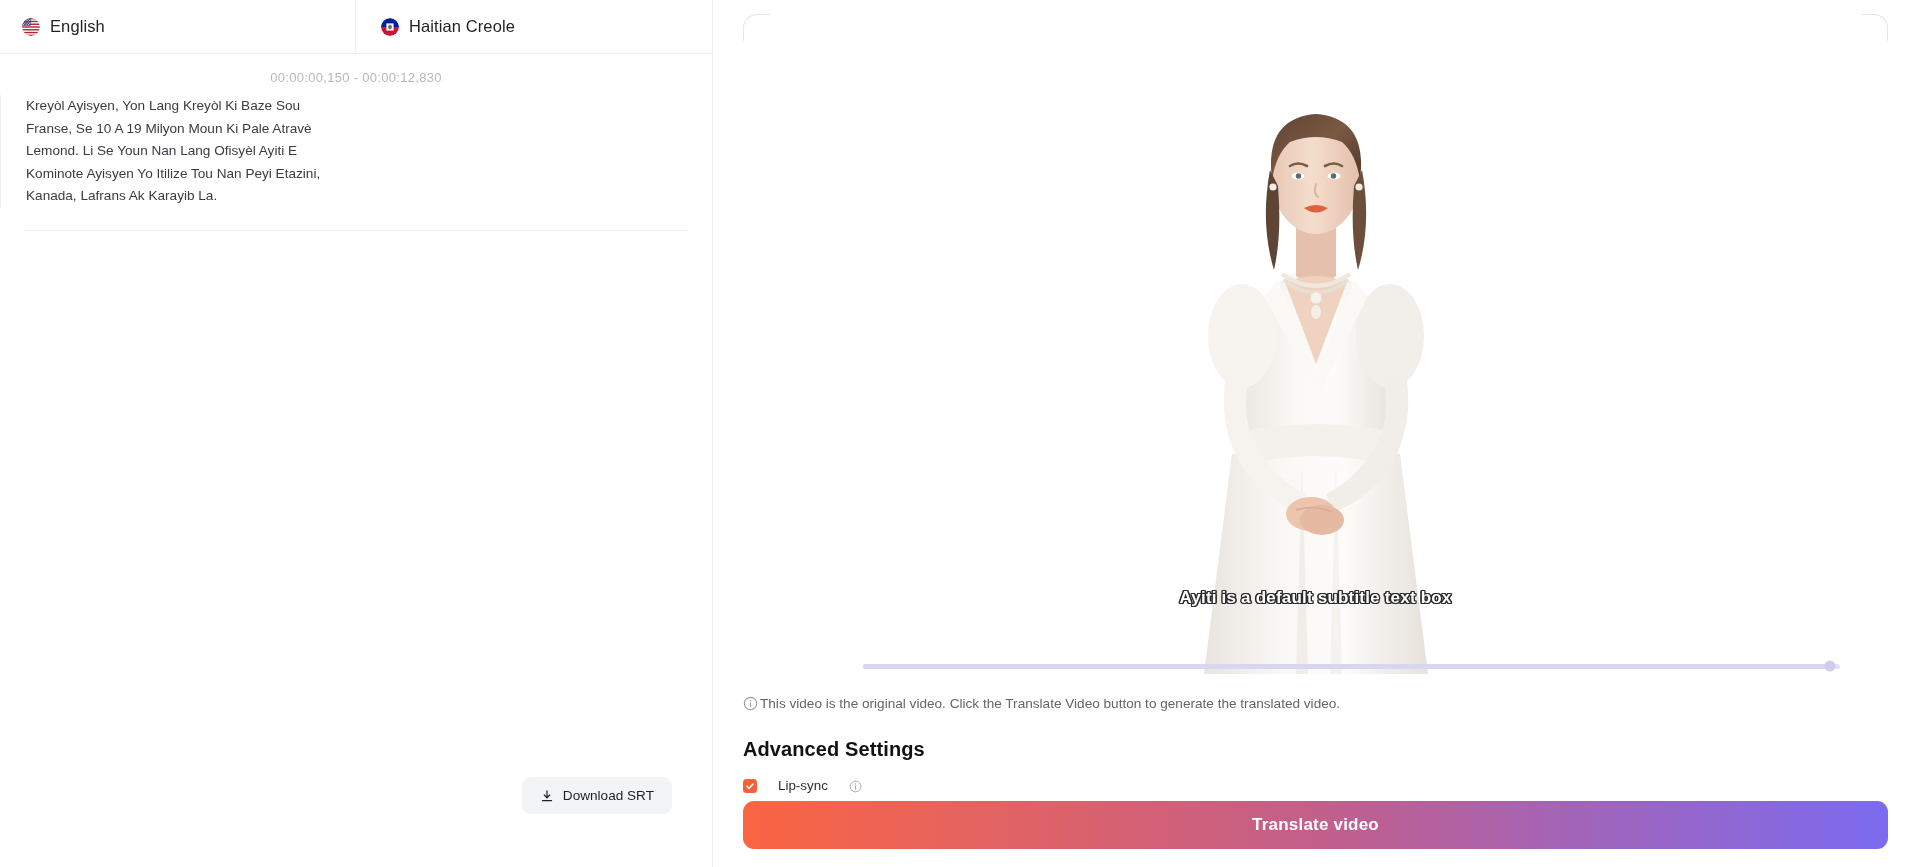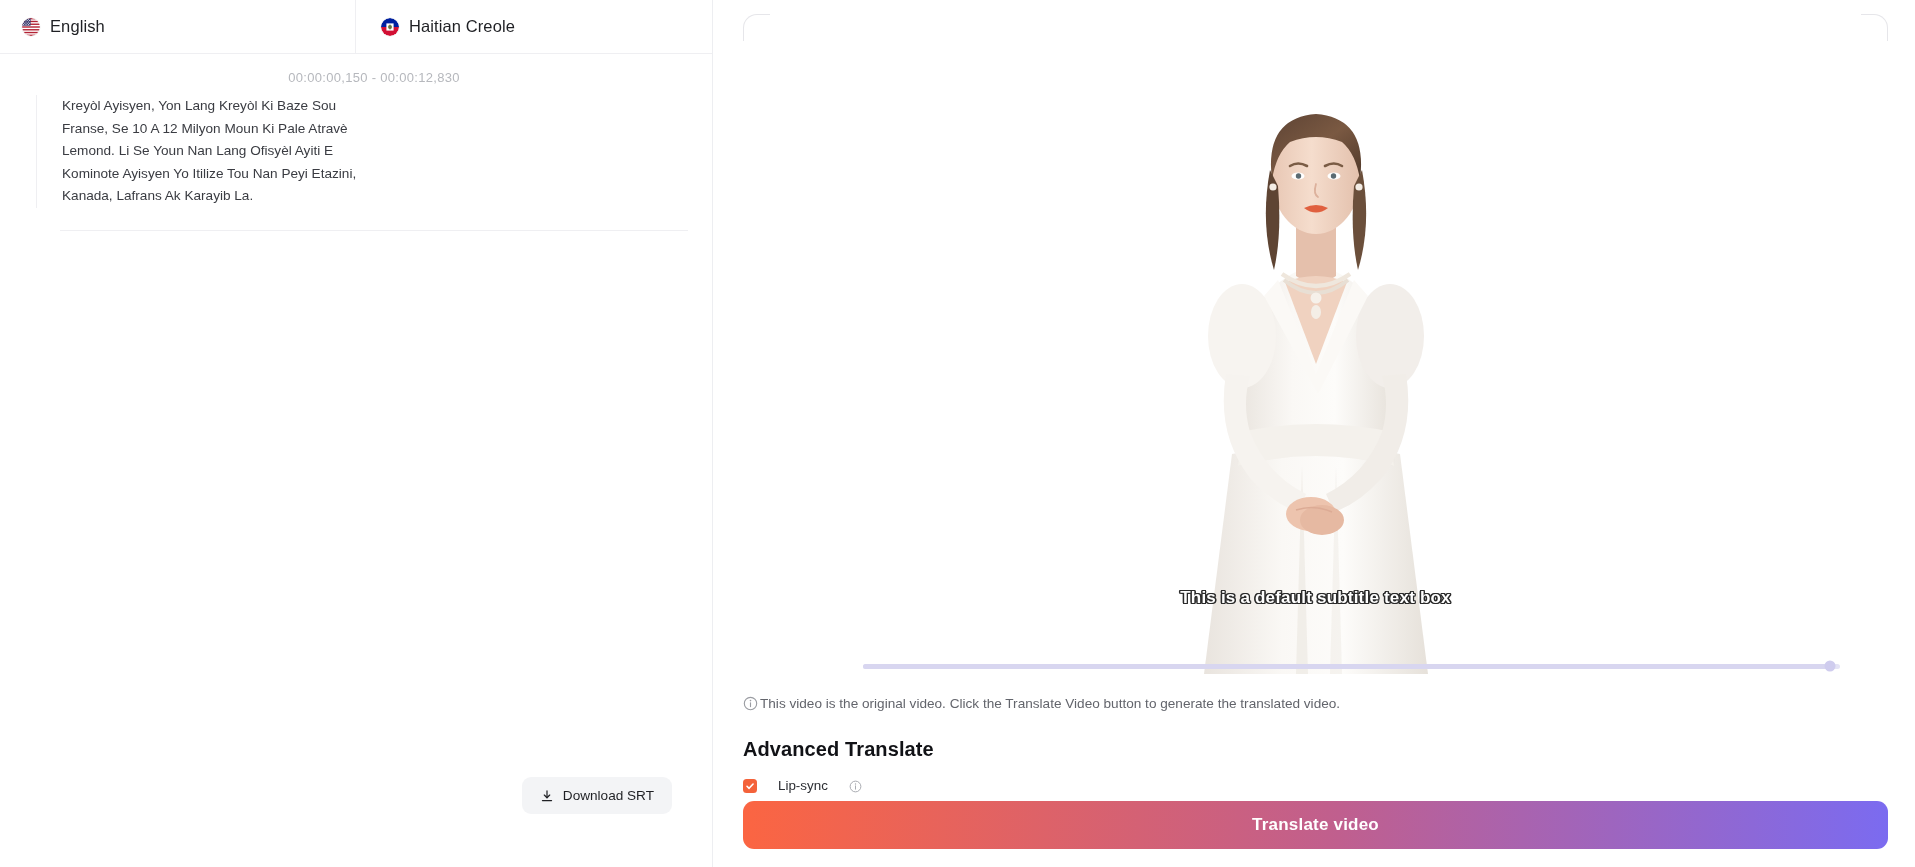--- a/index.html
+++ b/index.html
@@ -76,7 +76,6 @@
   .segment {
     padding-top: 12px;
     position: relative;
-    margin-left: 36px;
   }
   .seg-time {
     text-align: center;

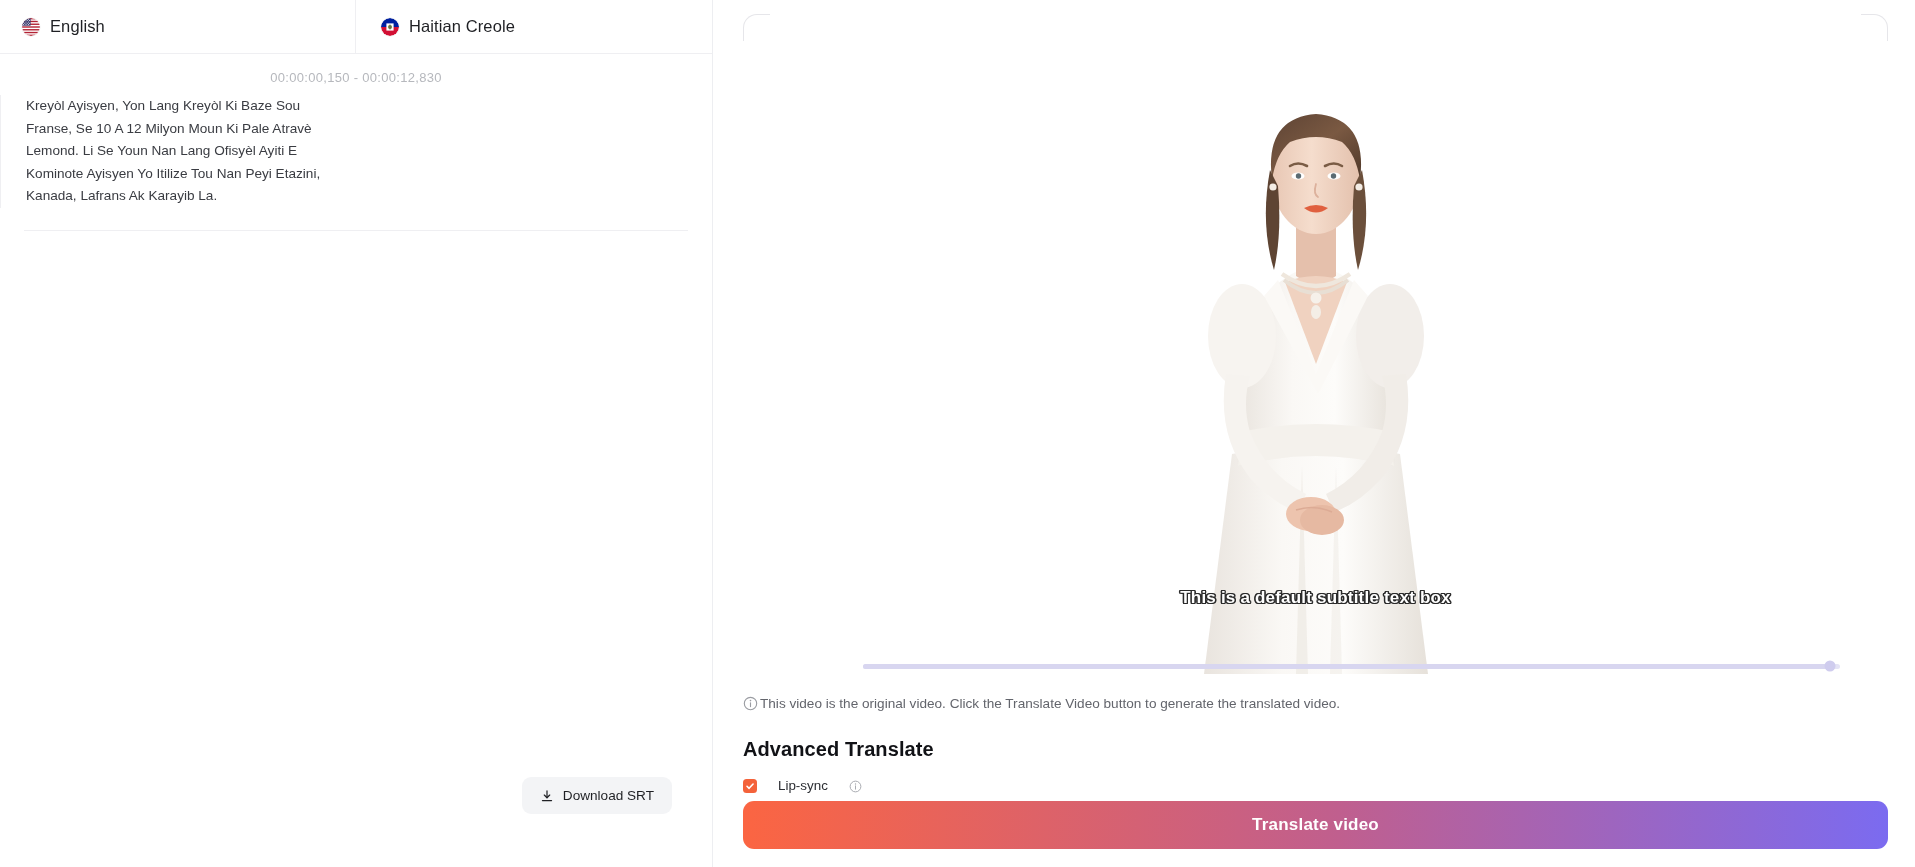--- a/index.html
+++ b/index.html
@@ -366,7 +366,7 @@
     <div class="segment">
       <div class="seg-time">00:00:00,150 - 00:00:12,830</div>
       <div class="seg-body">
-        <div class="seg-text tgt">Kreyòl Ayisyen, Yon Lang Kreyòl Ki Baze Sou Franse, Se 10 A 12 Milyon Moun Ki Pale Atravè Lemond. Li Se Youn Nan Lang Ofisyèl Ayiti E Kominote Ayisyen Yo Itilize Tou Nan Peyi Etazini, Kanada, Lafrans Ak Karayib La.</div>
+        <div class="seg-text tgt">Kreyòl Ayisyen, Yon Lang Kreyòl Ki Baze Sou Franse, Se 10 A 19 Milyon Moun Ki Pale Atravè Lemond. Li Se Youn Nan Lang Ofisyèl Ayiti E Kominote Ayisyen Yo Itilize Tou Nan Peyi Etazini, Kanada, Lafrans Ak Karayib La.</div>
       </div>
       <div class="seg-divider"></div>
     </div>

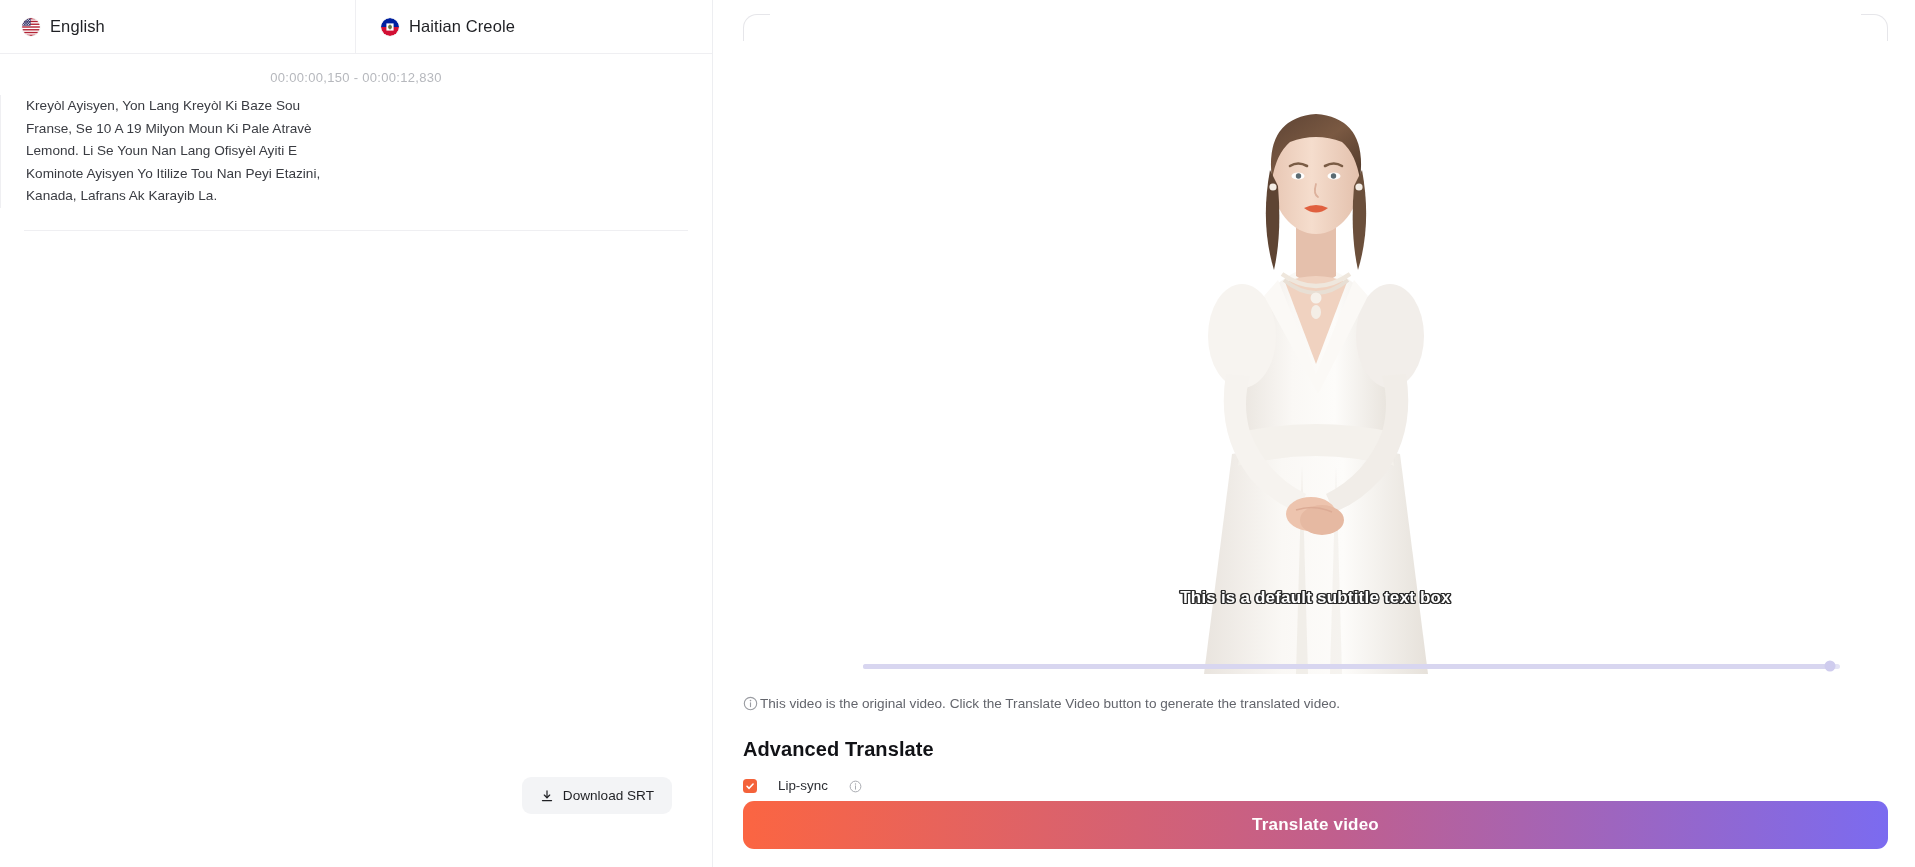--- a/index.html
+++ b/index.html
@@ -461,7 +461,7 @@
         <path d="M150 436 q18 -6 36 2" stroke="#dcab95" stroke-width="1.6" fill="none"></path>
       </svg>
 
-      <div class="subtitle-overlay">This is a default subtitle text box</div>
+      <div class="subtitle-overlay">Ayiti is a default subtitle text box</div>
 
       <div class="progress-row">
         <div class="progress-track" style="background: rgb(228, 227, 245);">

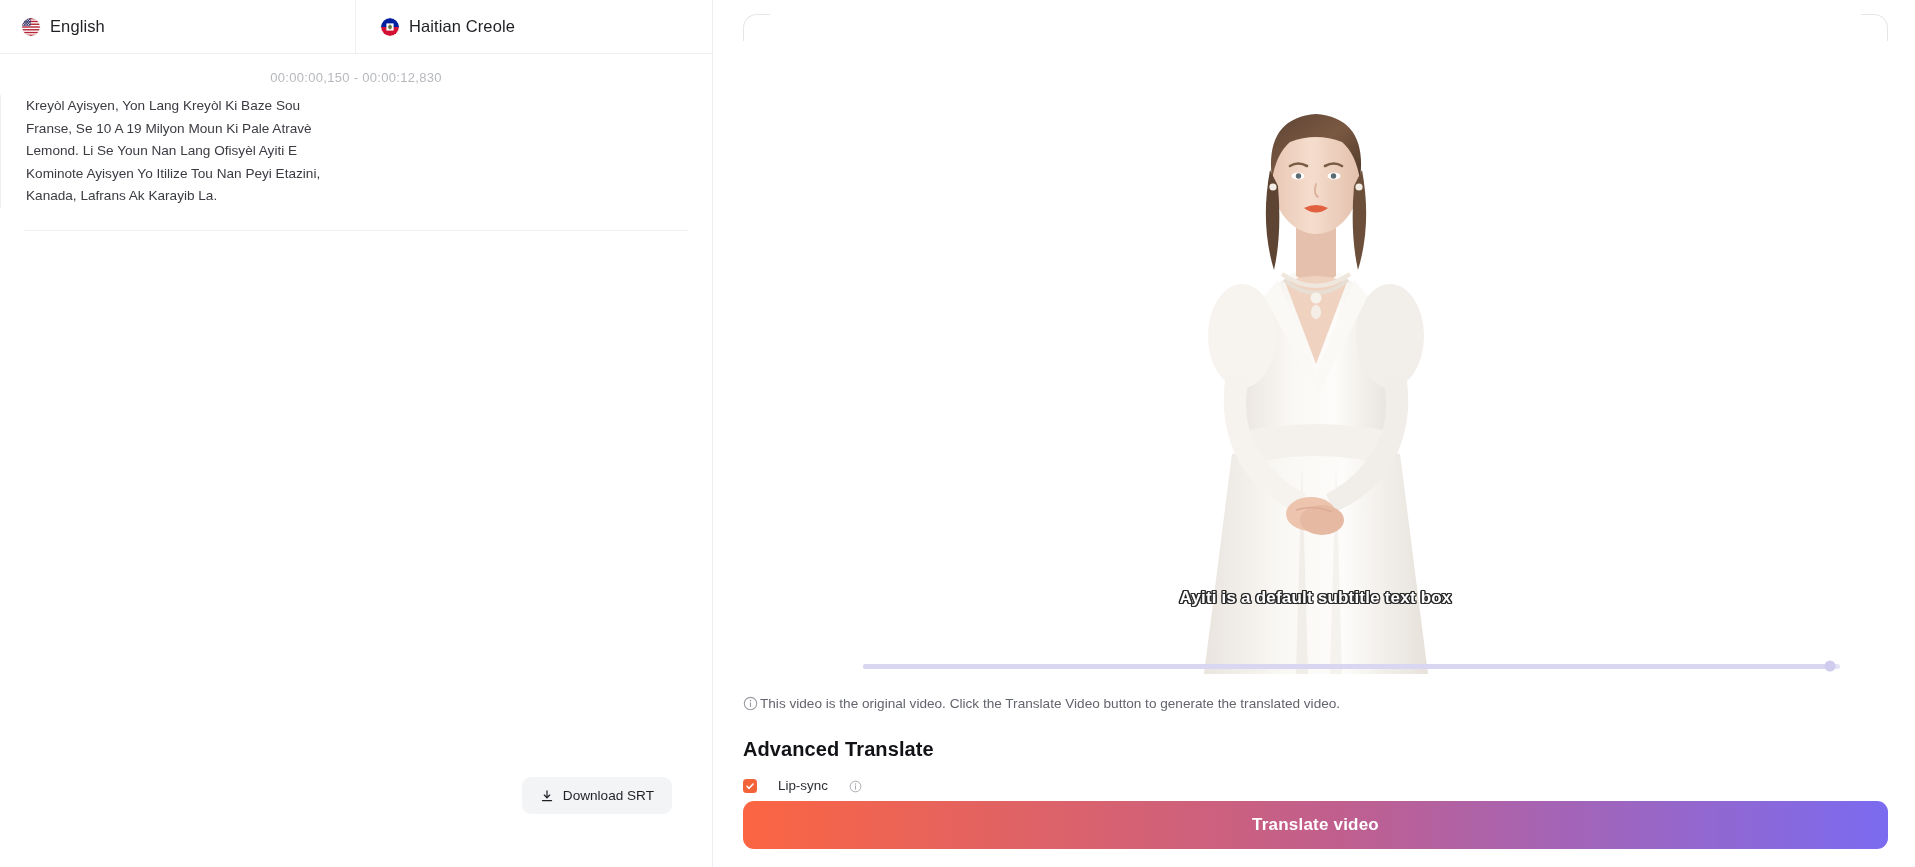--- a/index.html
+++ b/index.html
@@ -482,7 +482,7 @@
       <span>This video is the original video. Click the Translate Video button to generate the translated video.</span>
     </div>
 
-    <div class="adv-title">Advanced Translate</div>
+    <div class="adv-title">Advanced Settings</div>
 
     <div class="opt-row">
       <span class="checkbox" style="background:#f4623a;">

